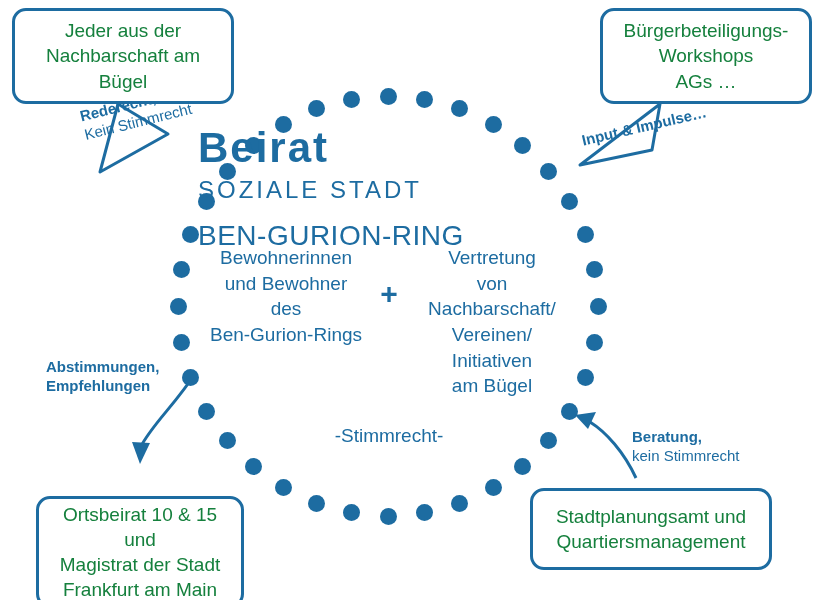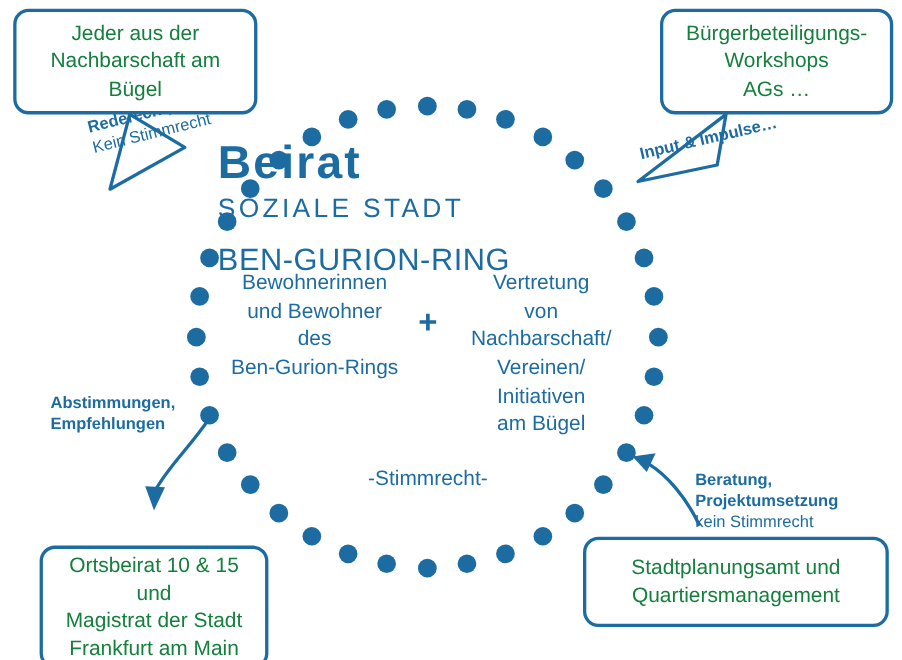--- a/index.html
+++ b/index.html
@@ -255,7 +255,6 @@
 
   <div class="edge-label" id="lbl-beratung">
     <div>Beratung,</div>
-    <div>Projektumsetzung</div>
     <div class="light">kein Stimmrecht</div>
   </div>
 

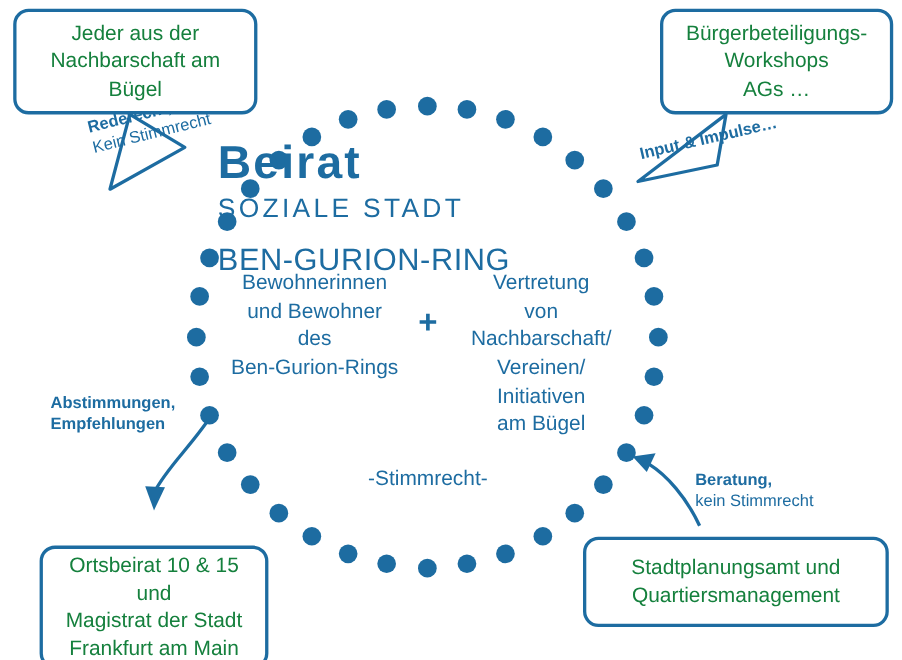--- a/index.html
+++ b/index.html
@@ -43,7 +43,7 @@
   #box-nachbarschaft { left: 12px;  top: 8px;   width: 222px; height: 96px; }
   #box-buerger       { left: 600px; top: 8px;   width: 212px; height: 96px; }
   #box-ortsbeirat    { left: 36px;  top: 496px; width: 208px; height: 112px; }
-  #box-stadtplanung  { left: 530px; top: 488px; width: 278px; height: 82px; }
+  #box-stadtplanung  { left: 530px; top: 488px; width: 242px; height: 82px; }
 
   
   #ring {

